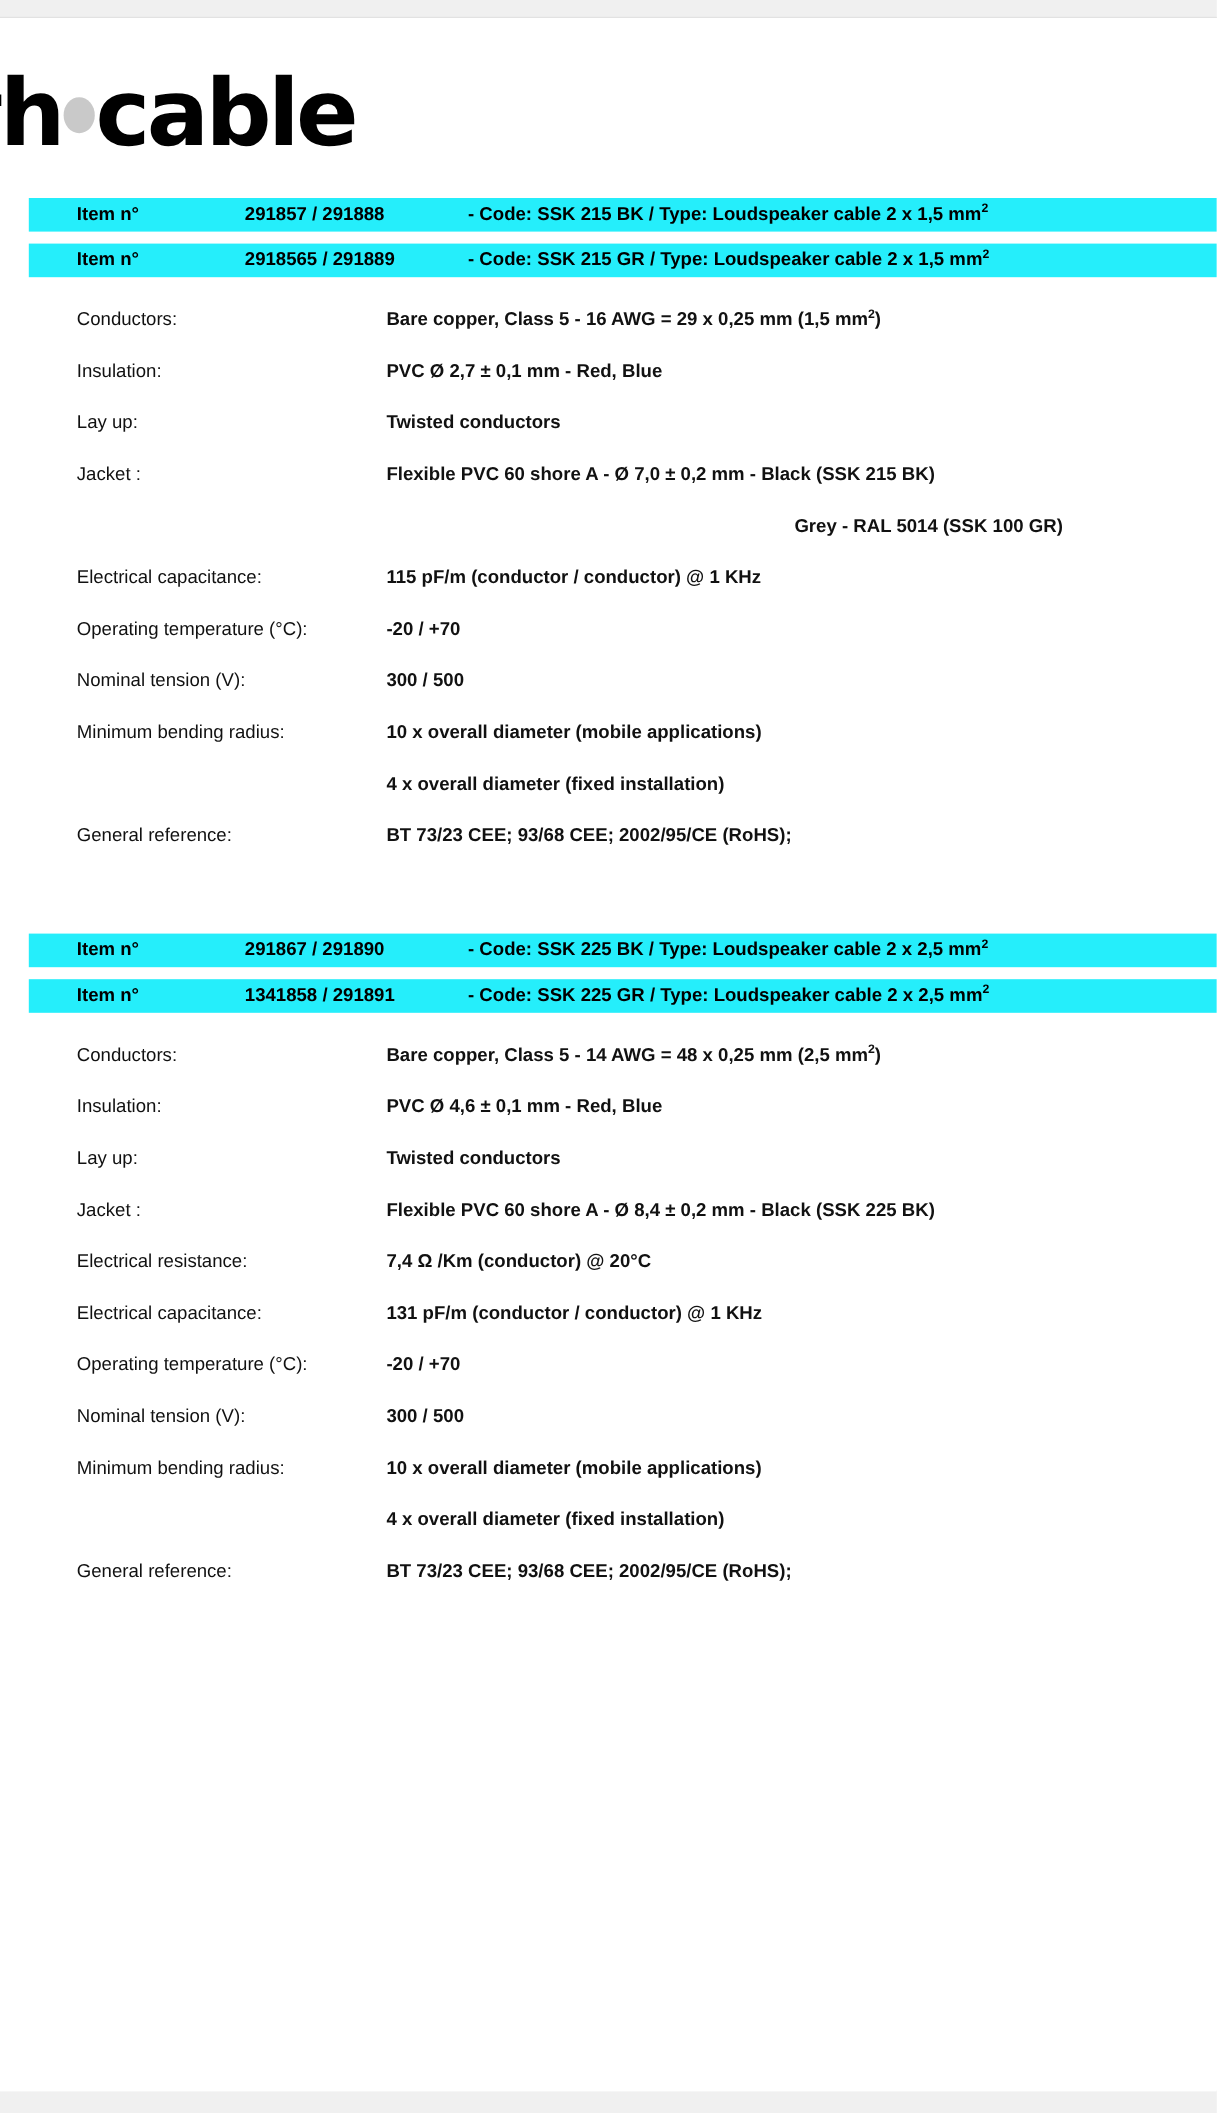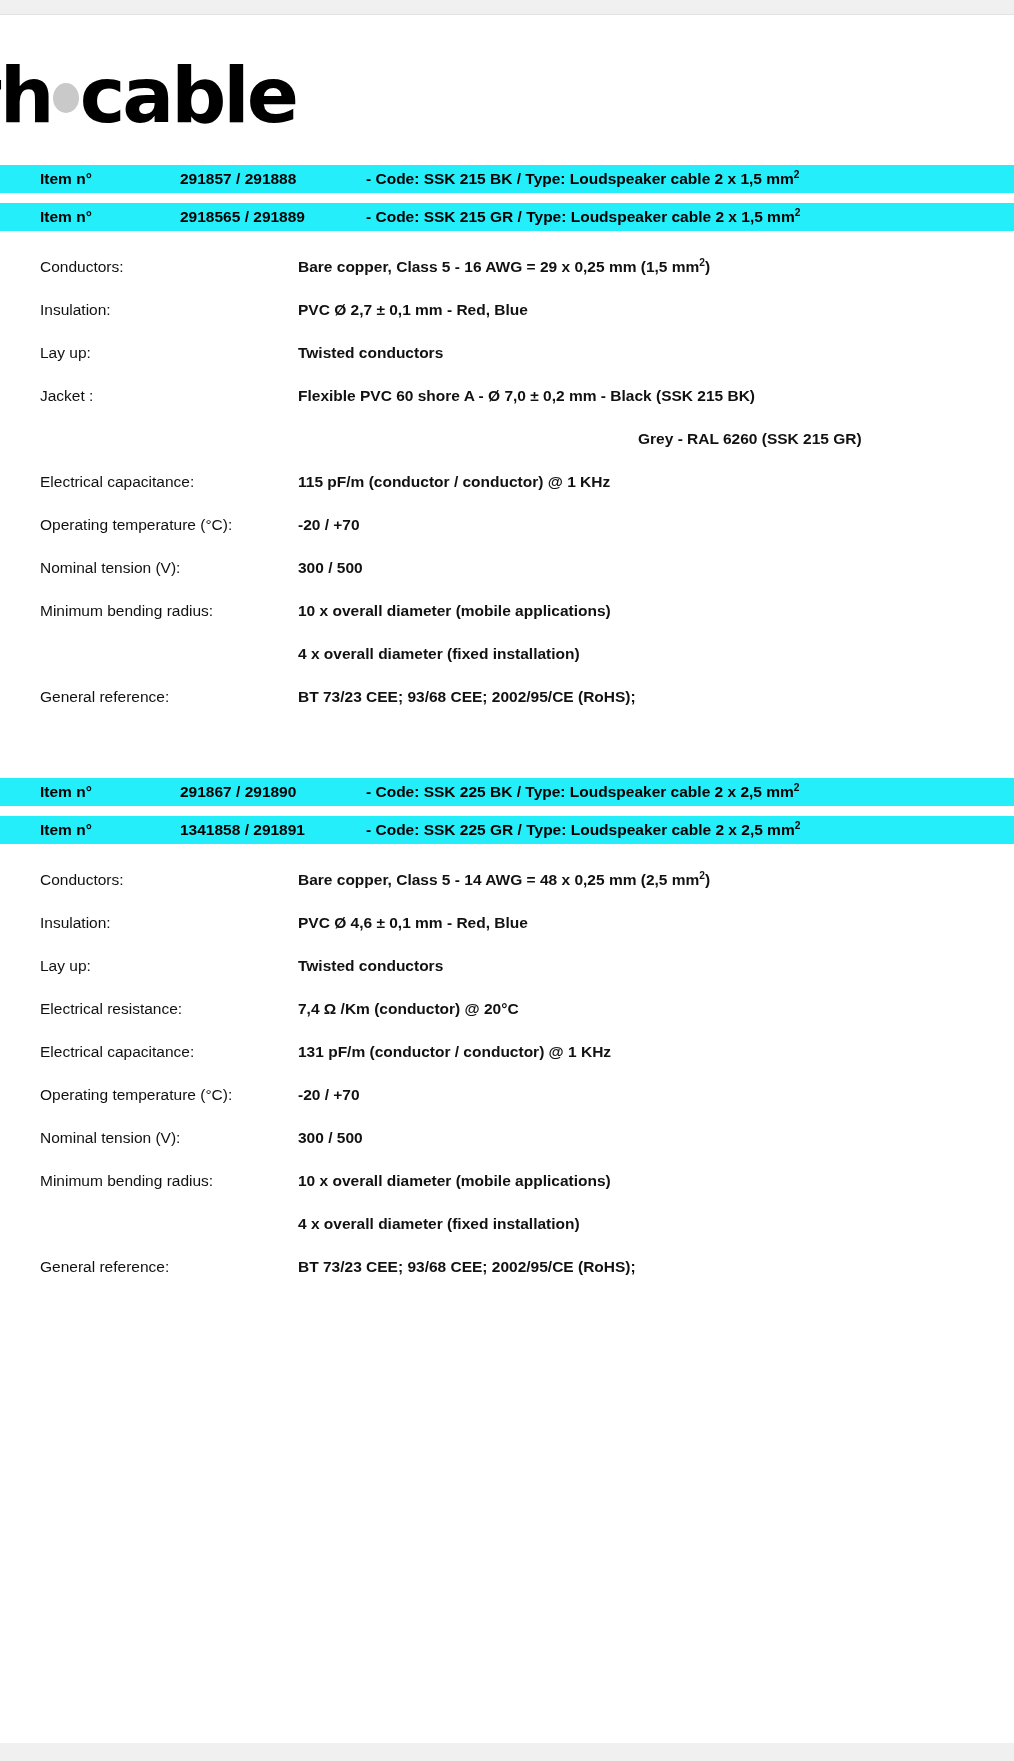--- a/index.html
+++ b/index.html
@@ -107,7 +107,7 @@
   }
 
   
-  .block { position: relative; }
+  .block { position: relative; padding-left: 24px; }
   #block-0 { margin-top: 30px; }
   #block-1 { margin-top: 60px; }
 

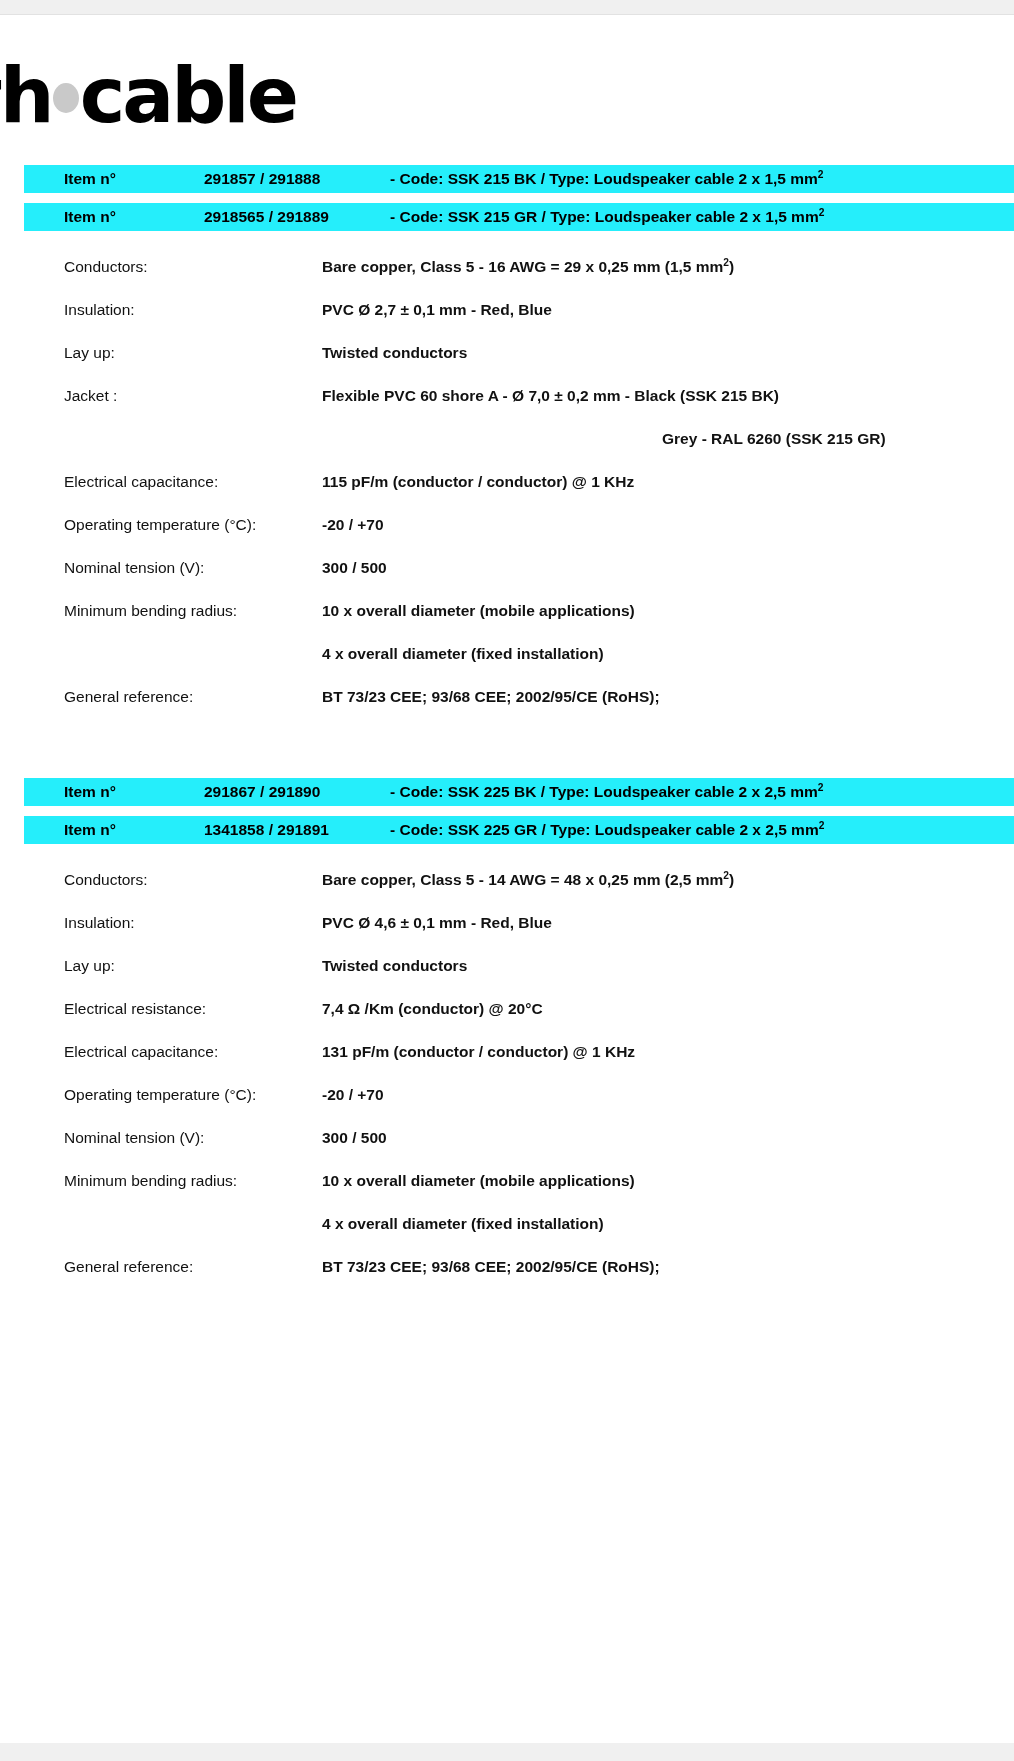--- a/index.html
+++ b/index.html
@@ -207,7 +207,7 @@
           <div class="spec-row"><span class="spec-label">Insulation:</span><span class="spec-value">PVC Ø 2,7 ± 0,1 mm  -  Red, Blue</span></div>
           <div class="spec-row"><span class="spec-label">Lay up:</span><span class="spec-value">Twisted conductors</span></div>
           <div class="spec-row"><span class="spec-label">Jacket :</span><span class="spec-value">Flexible PVC 60 shore A  -  Ø 7,0  ± 0,2 mm  -  Black (SSK 215 BK)</span></div>
-          <div class="spec-row indented"><span class="spec-value">Grey - RAL 6260  (SSK 215 GR)</span></div>
+          <div class="spec-row indented"><span class="spec-value">Grey - RAL 5014  (SSK 100 GR)</span></div>
           <div class="spec-row"><span class="spec-label">Electrical capacitance:</span><span class="spec-value">115 pF/m (conductor / conductor) @ 1 KHz</span></div>
           <div class="spec-row"><span class="spec-label">Operating temperature (°C):</span><span class="spec-value">-20 / +70</span></div>
           <div class="spec-row"><span class="spec-label">Nominal tension (V):</span><span class="spec-value">300 / 500</span></div>

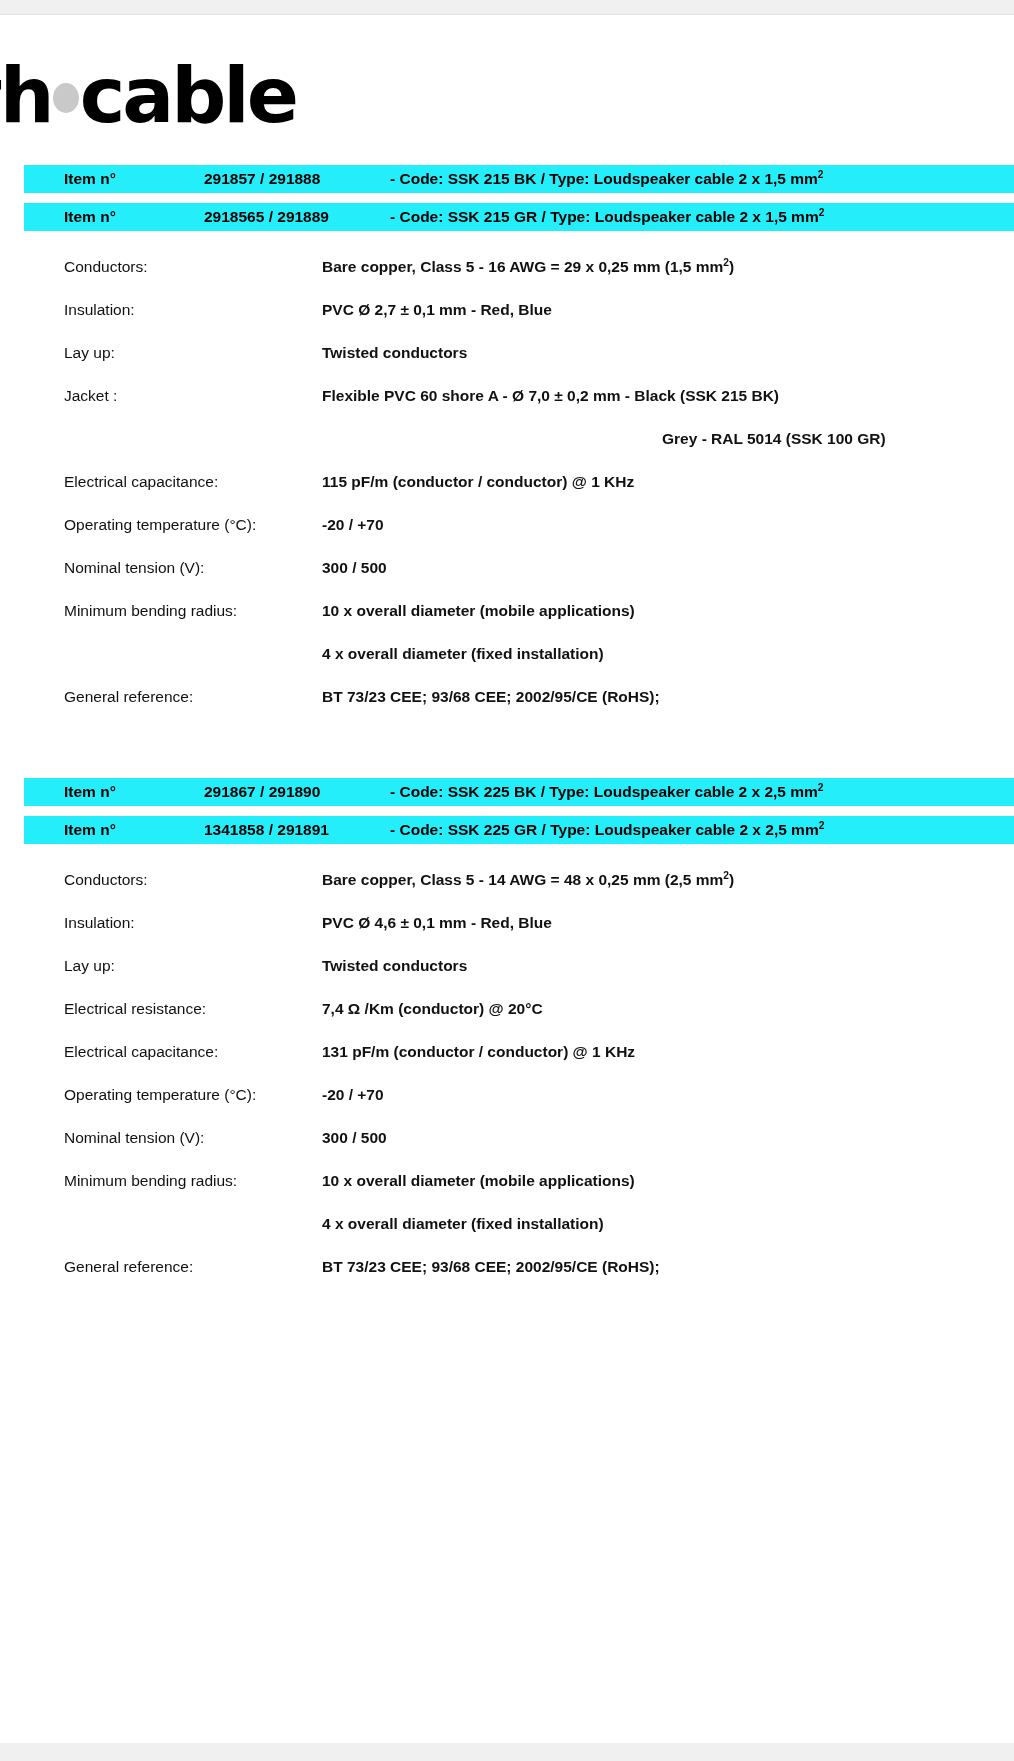--- a/index.html
+++ b/index.html
@@ -227,6 +227,7 @@
           <div class="spec-row"><span class="spec-label">Conductors:</span><span class="spec-value">Bare copper, Class 5 -   14 AWG  = 48 x 0,25 mm (2,5 mm<sup>2</sup>)</span></div>
           <div class="spec-row"><span class="spec-label">Insulation:</span><span class="spec-value">PVC Ø 4,6 ± 0,1 mm  -  Red, Blue</span></div>
           <div class="spec-row"><span class="spec-label">Lay up:</span><span class="spec-value">Twisted conductors</span></div>
+          <div class="spec-row"><span class="spec-label">Jacket :</span><span class="spec-value">Flexible PVC 60 shore A  -  Ø 8,4  ± 0,2 mm  -  Black (SSK 225 BK)</span></div>
           <div class="spec-row"><span class="spec-label">Electrical resistance:</span><span class="spec-value">7,4 Ω /Km (conductor) @ 20°C</span></div>
           <div class="spec-row"><span class="spec-label">Electrical capacitance:</span><span class="spec-value">131 pF/m (conductor / conductor) @ 1 KHz</span></div>
           <div class="spec-row"><span class="spec-label">Operating temperature (°C):</span><span class="spec-value">-20 / +70</span></div>

